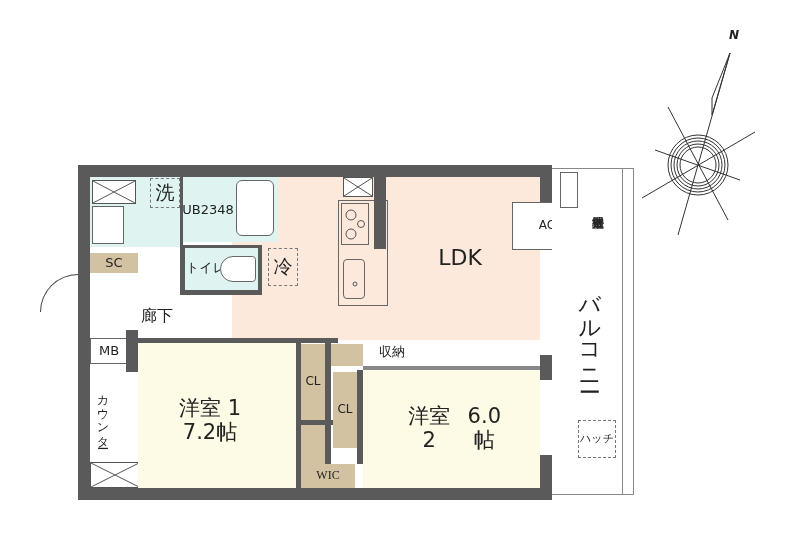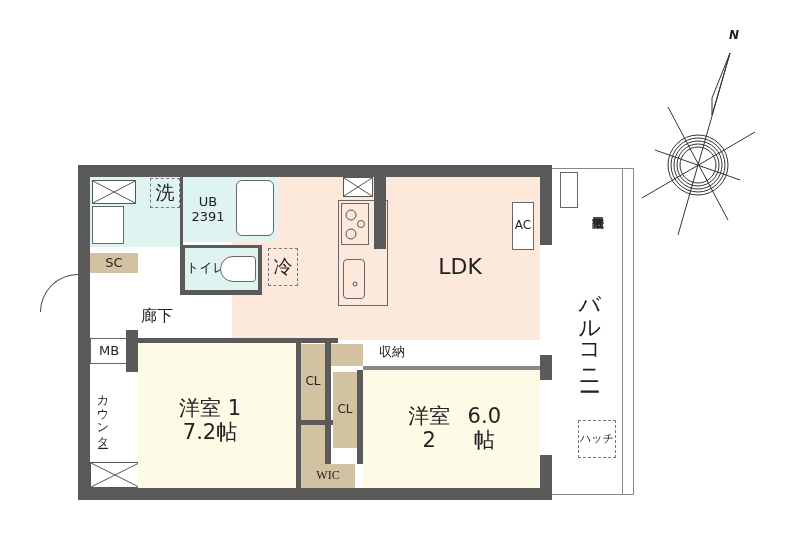--- a/index.html
+++ b/index.html
@@ -95,7 +95,7 @@
 
   <div class="abs wet" style="left:182px;top:177px;width:96px;height:65px;"></div>
   <div class="wall" style="left:180px;top:177px;width:3px;height:70px;"></div>
-  <div class="lbl" style="left:186px;top:185px;width:44px;height:50px;flex-direction:column;font-size:13px;">
+  <div class="lbl" style="left:186px;top:185px;width:44px;height:50px;flex-direction:row;font-size:13px;">
     <span>UB</span>
     <span>2391</span>
   </div>

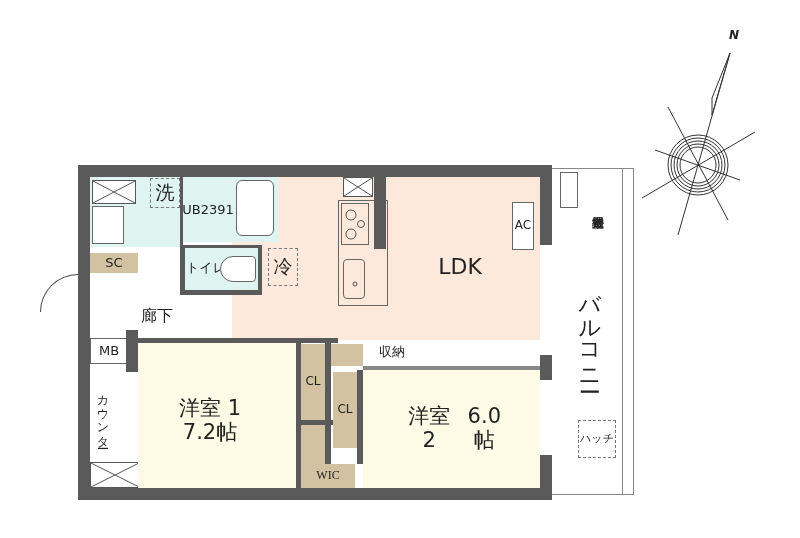--- a/index.html
+++ b/index.html
@@ -97,7 +97,7 @@
   <div class="wall" style="left:180px;top:177px;width:3px;height:70px;"></div>
   <div class="lbl" style="left:186px;top:185px;width:44px;height:50px;flex-direction:row;font-size:13px;">
     <span>UB</span>
-    <span>2391</span>
+    <span>2348</span>
   </div>
   <div class="abs" style="left:236px;top:180px;width:38px;height:56px;border:1px solid #666;border-radius:6px;background:#fff;"></div>
 

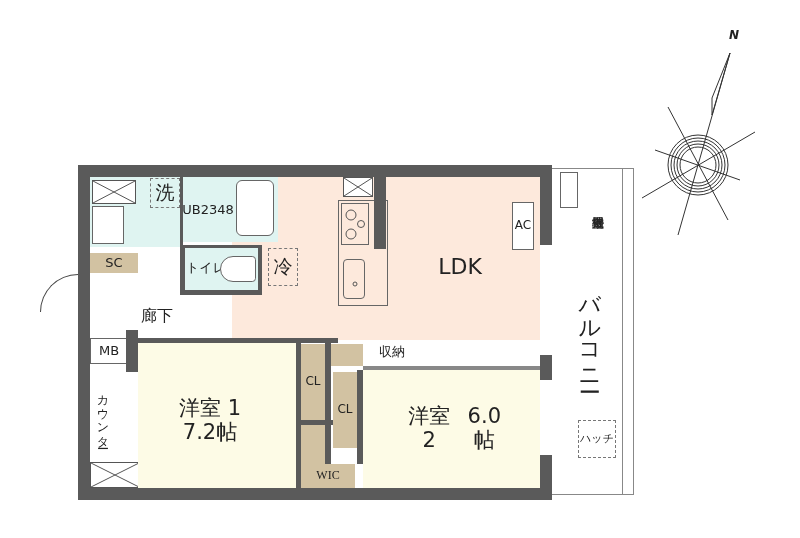--- a/index.html
+++ b/index.html
@@ -79,7 +79,7 @@
     <span>LDK</span>
   </div>
 
-  <div class="lbl" style="left:512px;top:202px;width:20px;height:46px;background:#fff;border:1px solid #666;font-size:12px;">AC</div>
+  <div class="lbl" style="left:512px;top:202px;width:20px;height:46px;background:#fff;border:1px solid #666;font-size:12px;padding-left:24px;">AC</div>
 
   <div class="lbl dashed" style="left:268px;top:248px;width:28px;height:36px;font-size:19px;">冷</div>
 

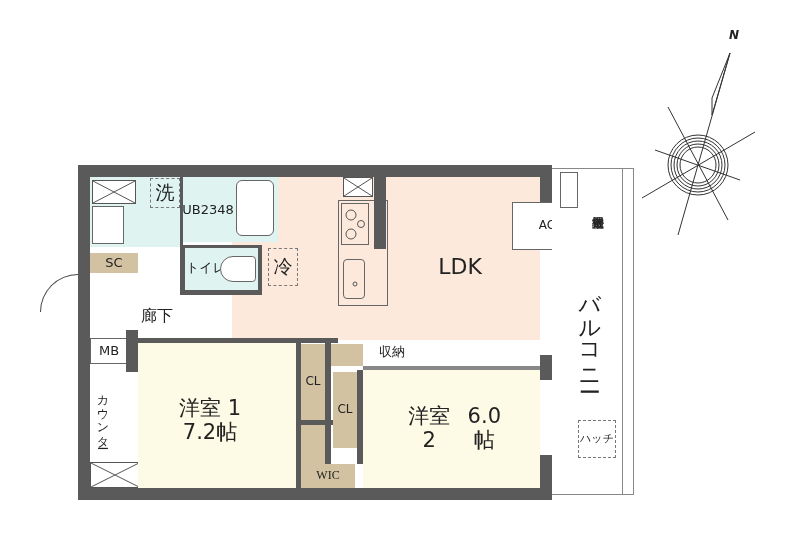--- a/index.html
+++ b/index.html
@@ -75,7 +75,7 @@
       </svg>
   </div>
 
-  <div class="lbl" style="left:400px;top:232px;width:120px;height:70px;flex-direction:column;font-size:22px;">
+  <div class="lbl" style="left:400px;top:223px;width:120px;height:70px;flex-direction:column;font-size:22px;">
     <span>LDK</span>
   </div>
 

